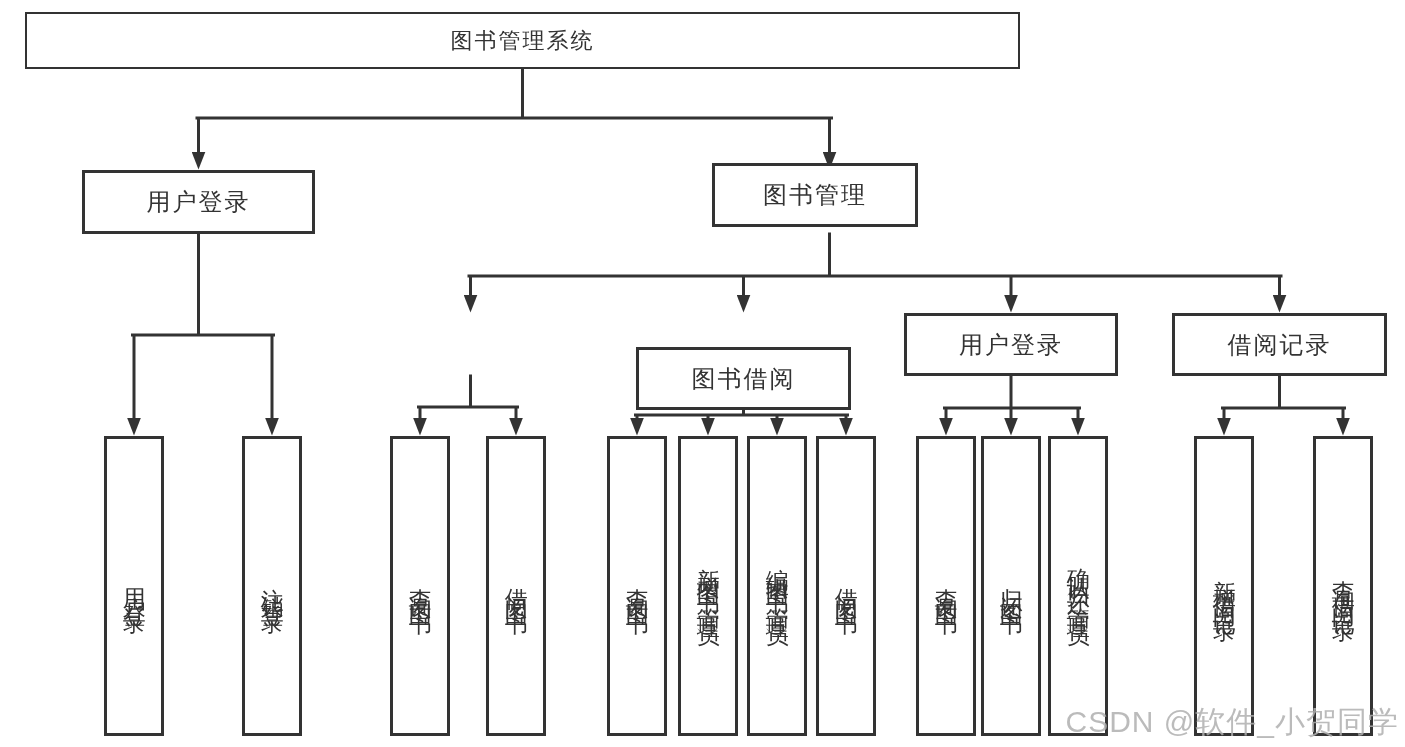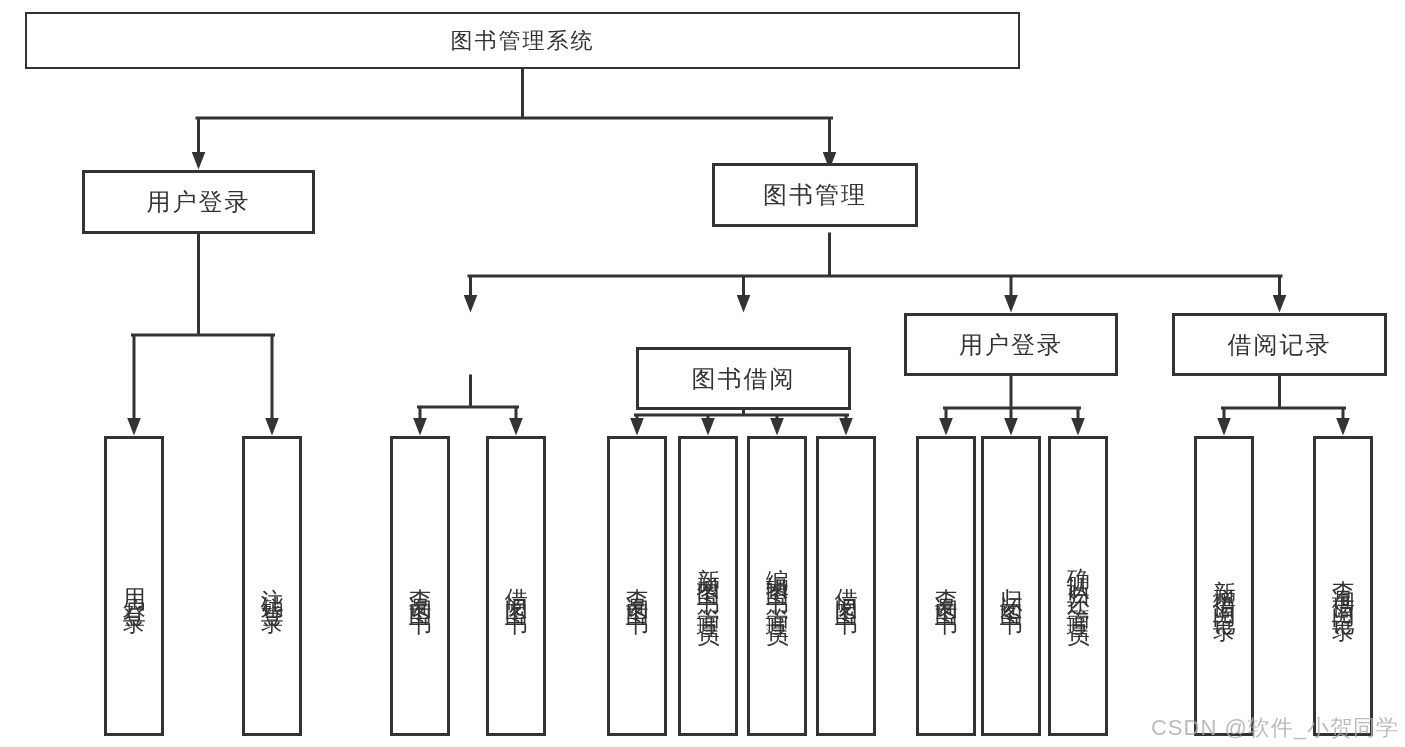--- a/index.html
+++ b/index.html
@@ -66,7 +66,7 @@
     position: absolute;
     right: 6px;
     bottom: 4px;
-    font-size: 22px;
+    font-size: 30px;
     letter-spacing: 1px;
     color: var(--watermark);
     opacity: 0.85;

